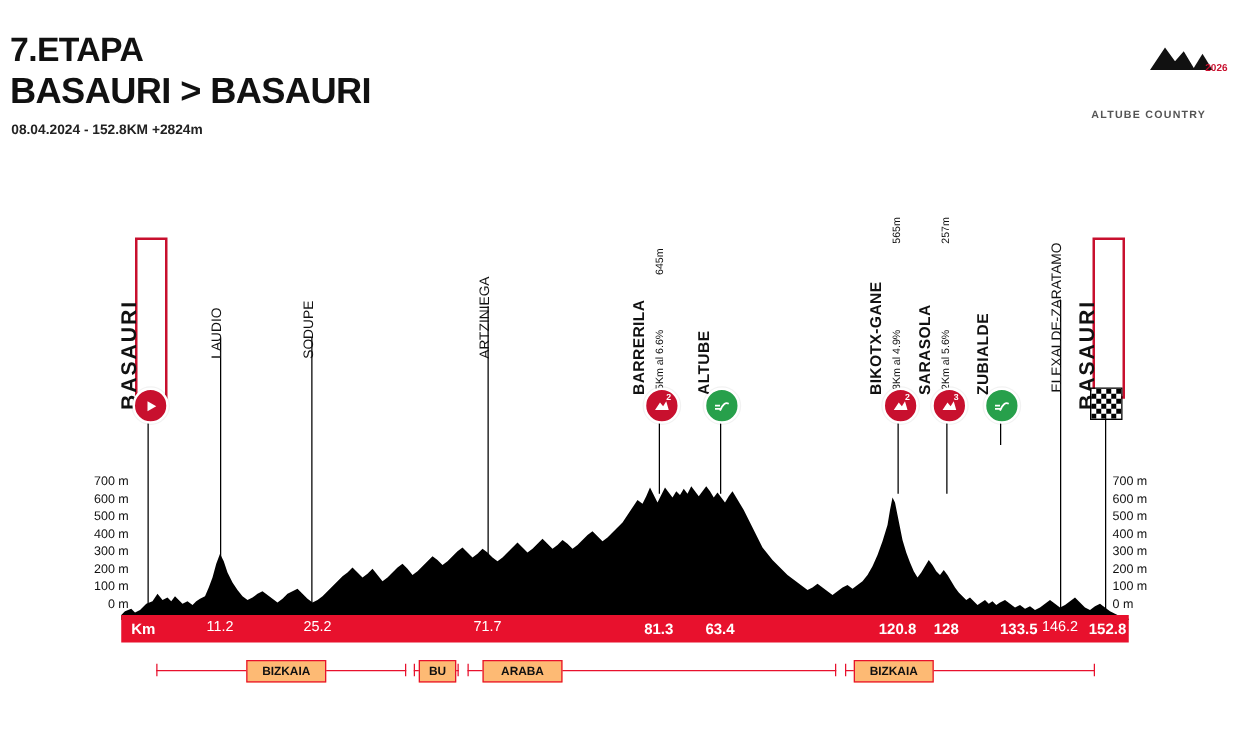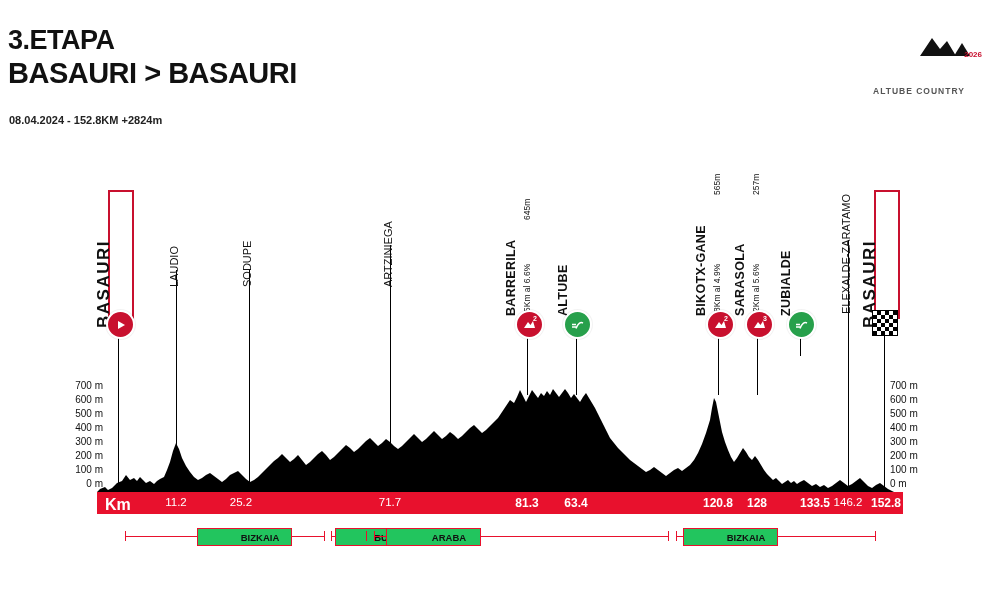--- a/index.html
+++ b/index.html
@@ -111,7 +111,7 @@
 </head>
 <body>
 
-<div class="stage-title">3.ETAPA</div>
+<div class="stage-title">7.ETAPA</div>
 <div class="stage-route">BASAURI &gt; BASAURI</div>
 <div class="stage-meta">08.04.2024 - 152.8KM  +2824m</div>
 

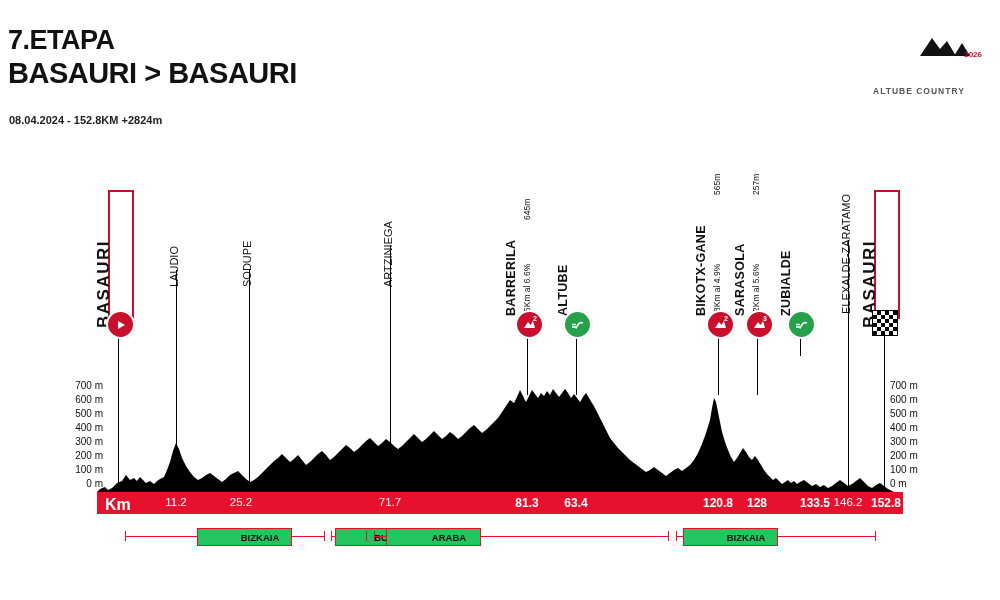--- a/index.html
+++ b/index.html
@@ -20,7 +20,7 @@
     line-height:1.05;
   }
   .stage-meta{
-    position:absolute;left:9px;top:114px;
+    position:absolute;left:9px;top:98px;
     font-size:11px;font-weight:bold;color:#222;
   }
   

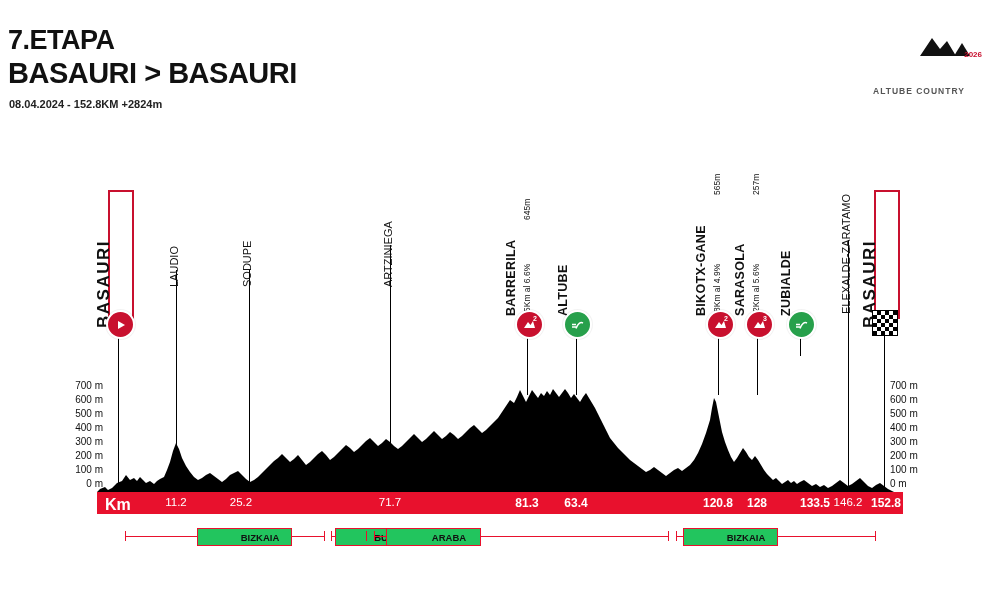--- a/index.html
+++ b/index.html
@@ -96,7 +96,7 @@
     transform:translateX(-50%);white-space:nowrap;
   }
   .kmbar .lbl.plain{font-weight:normal;font-size:11.5px;}
-  .kmbar .kmtext{position:absolute;left:8px;top:4px;color:#fff;font-size:16px;font-weight:bold;}
+  .kmbar .kmtext{position:absolute;left:8px;top:4px;color:#fff;font-size:12px;font-weight:bold;}
   
   .provbar{position:absolute;top:522px;left:0;width:1000px;height:30px;}
   .prov{

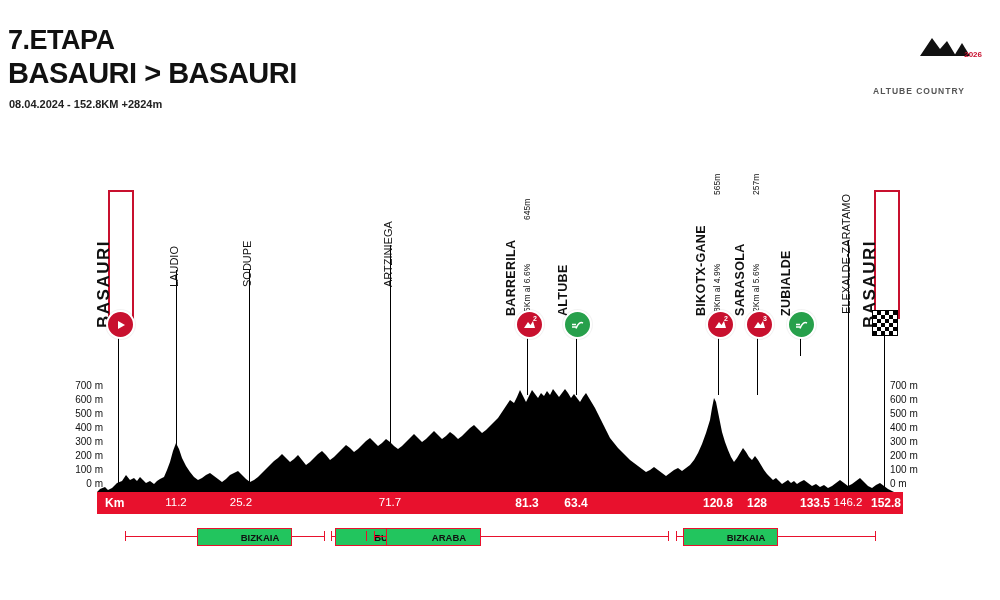--- a/index.html
+++ b/index.html
@@ -251,7 +251,7 @@
 <div class="kmbar">
   <div class="kmtext">Km</div>
   <div class="lbl plain" style="left:79px;">11.2</div>
-  <div class="lbl plain" style="left:144px;">25.2</div>
+  <div class="lbl plain" style="left:157px;">25.2</div>
   <div class="lbl plain" style="left:293px;">71.7</div>
   <div class="lbl" style="left:430px;">81.3</div>
   <div class="lbl" style="left:479px;">63.4</div>

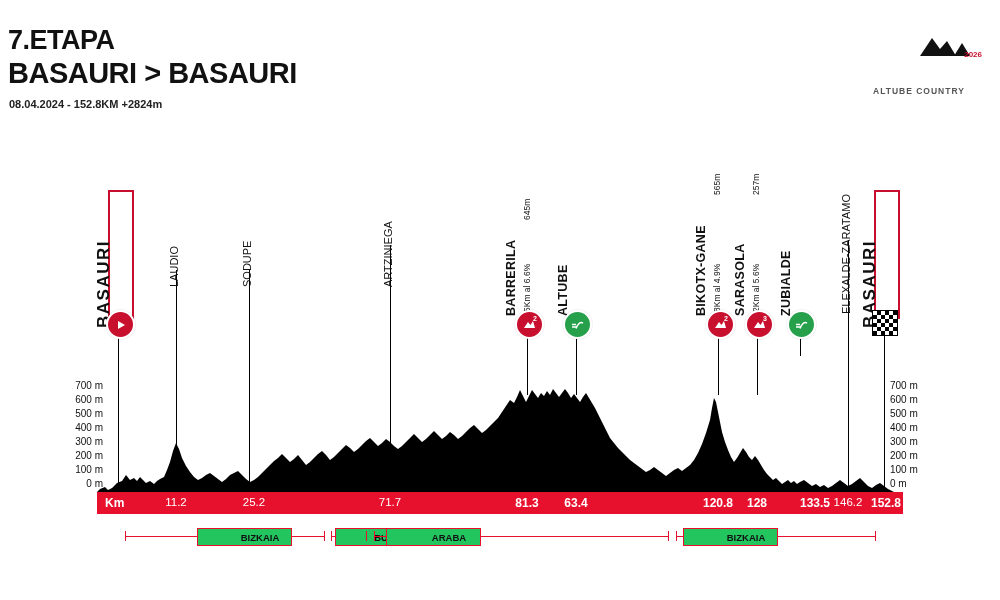--- a/index.html
+++ b/index.html
@@ -100,9 +100,9 @@
   
   .provbar{position:absolute;top:522px;left:0;width:1000px;height:30px;}
   .prov{
-    position:absolute;top:6px;height:16px;border:1.3px solid #e8112d;background:#22c55e;
+    position:absolute;top:6px;height:16px;border:1.3px solid #e8112d;background:#fdba74;
     display:flex;align-items:center;justify-content:center;
-    font-size:9.5px;font-weight:bold;color:#111;padding-left:31px;
+    font-size:9.5px;font-weight:bold;color:#111;
   }
   .provline{position:absolute;top:14px;height:1.3px;background:#e8112d;}
   .provtick{position:absolute;width:1.3px;height:10px;background:#e8112d;top:9px;}

